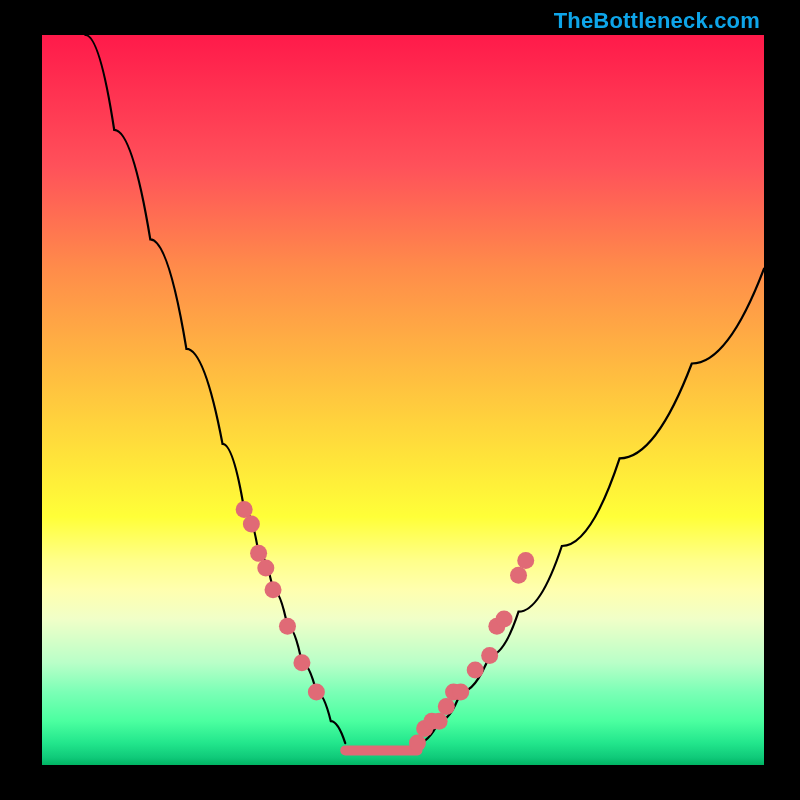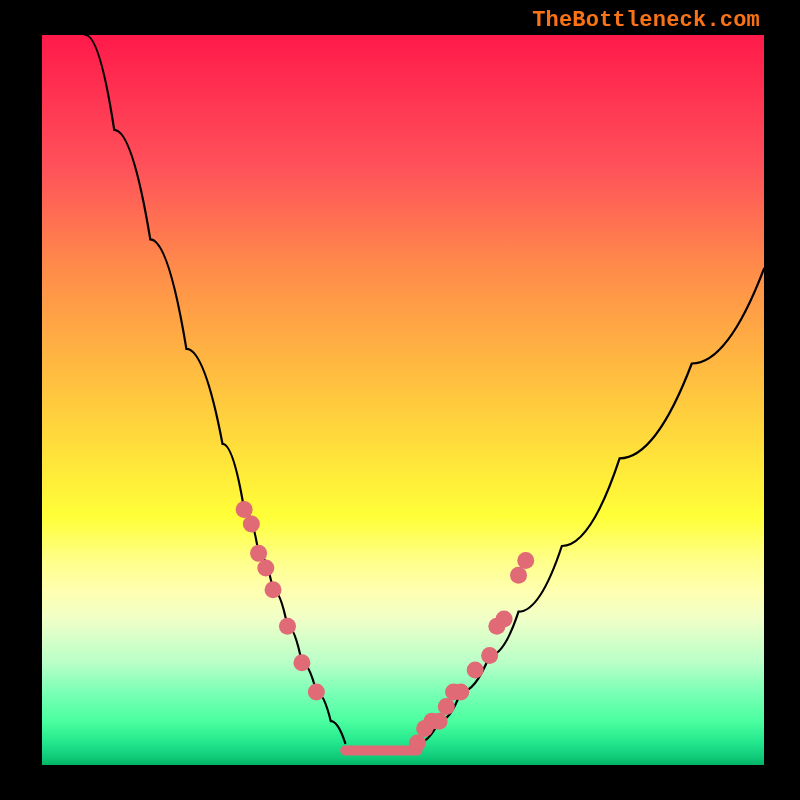--- a/index.html
+++ b/index.html
@@ -46,10 +46,10 @@
     position: absolute;
     right: 40px;
     top: 8px;
-    font-family: Liberation Mono, monospace;
+    font-family: Liberation Sans, sans-serif;
     font-size: 22px;
     font-weight: 600;
-    color: #f97316;
+    color: #0ea5e9;
     letter-spacing: 0.2px;
   }
   svg.overlay {

